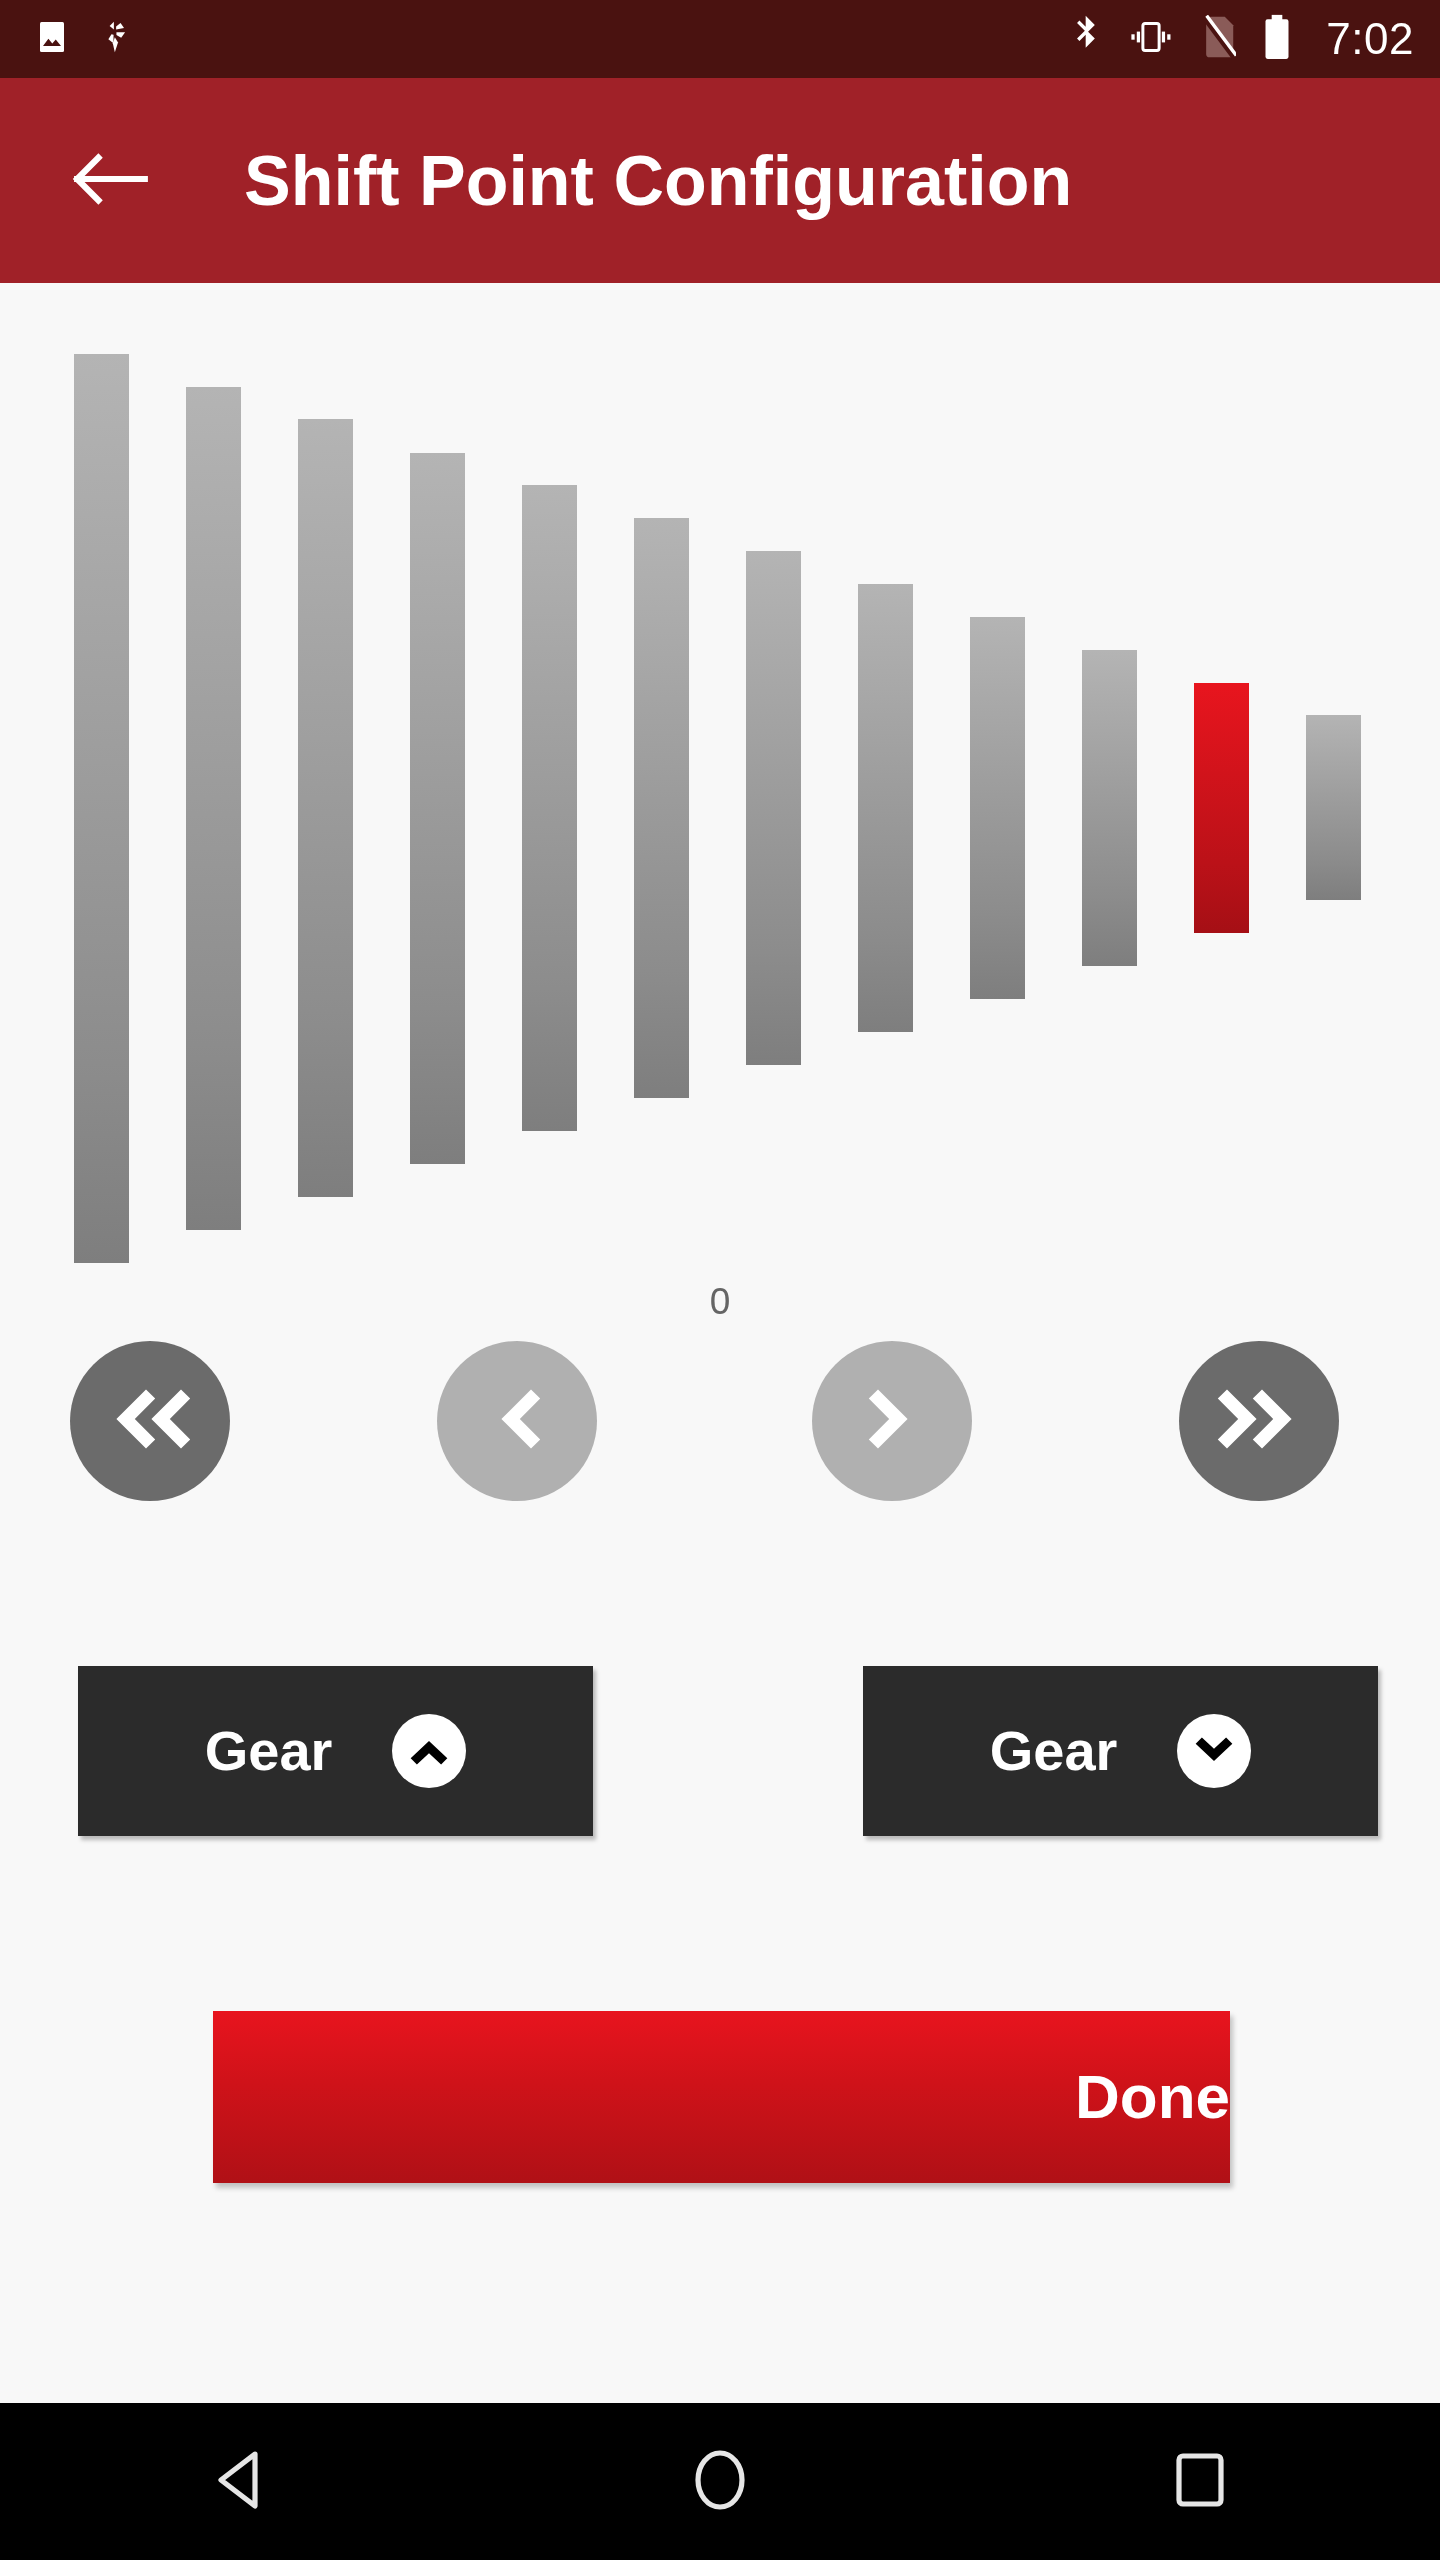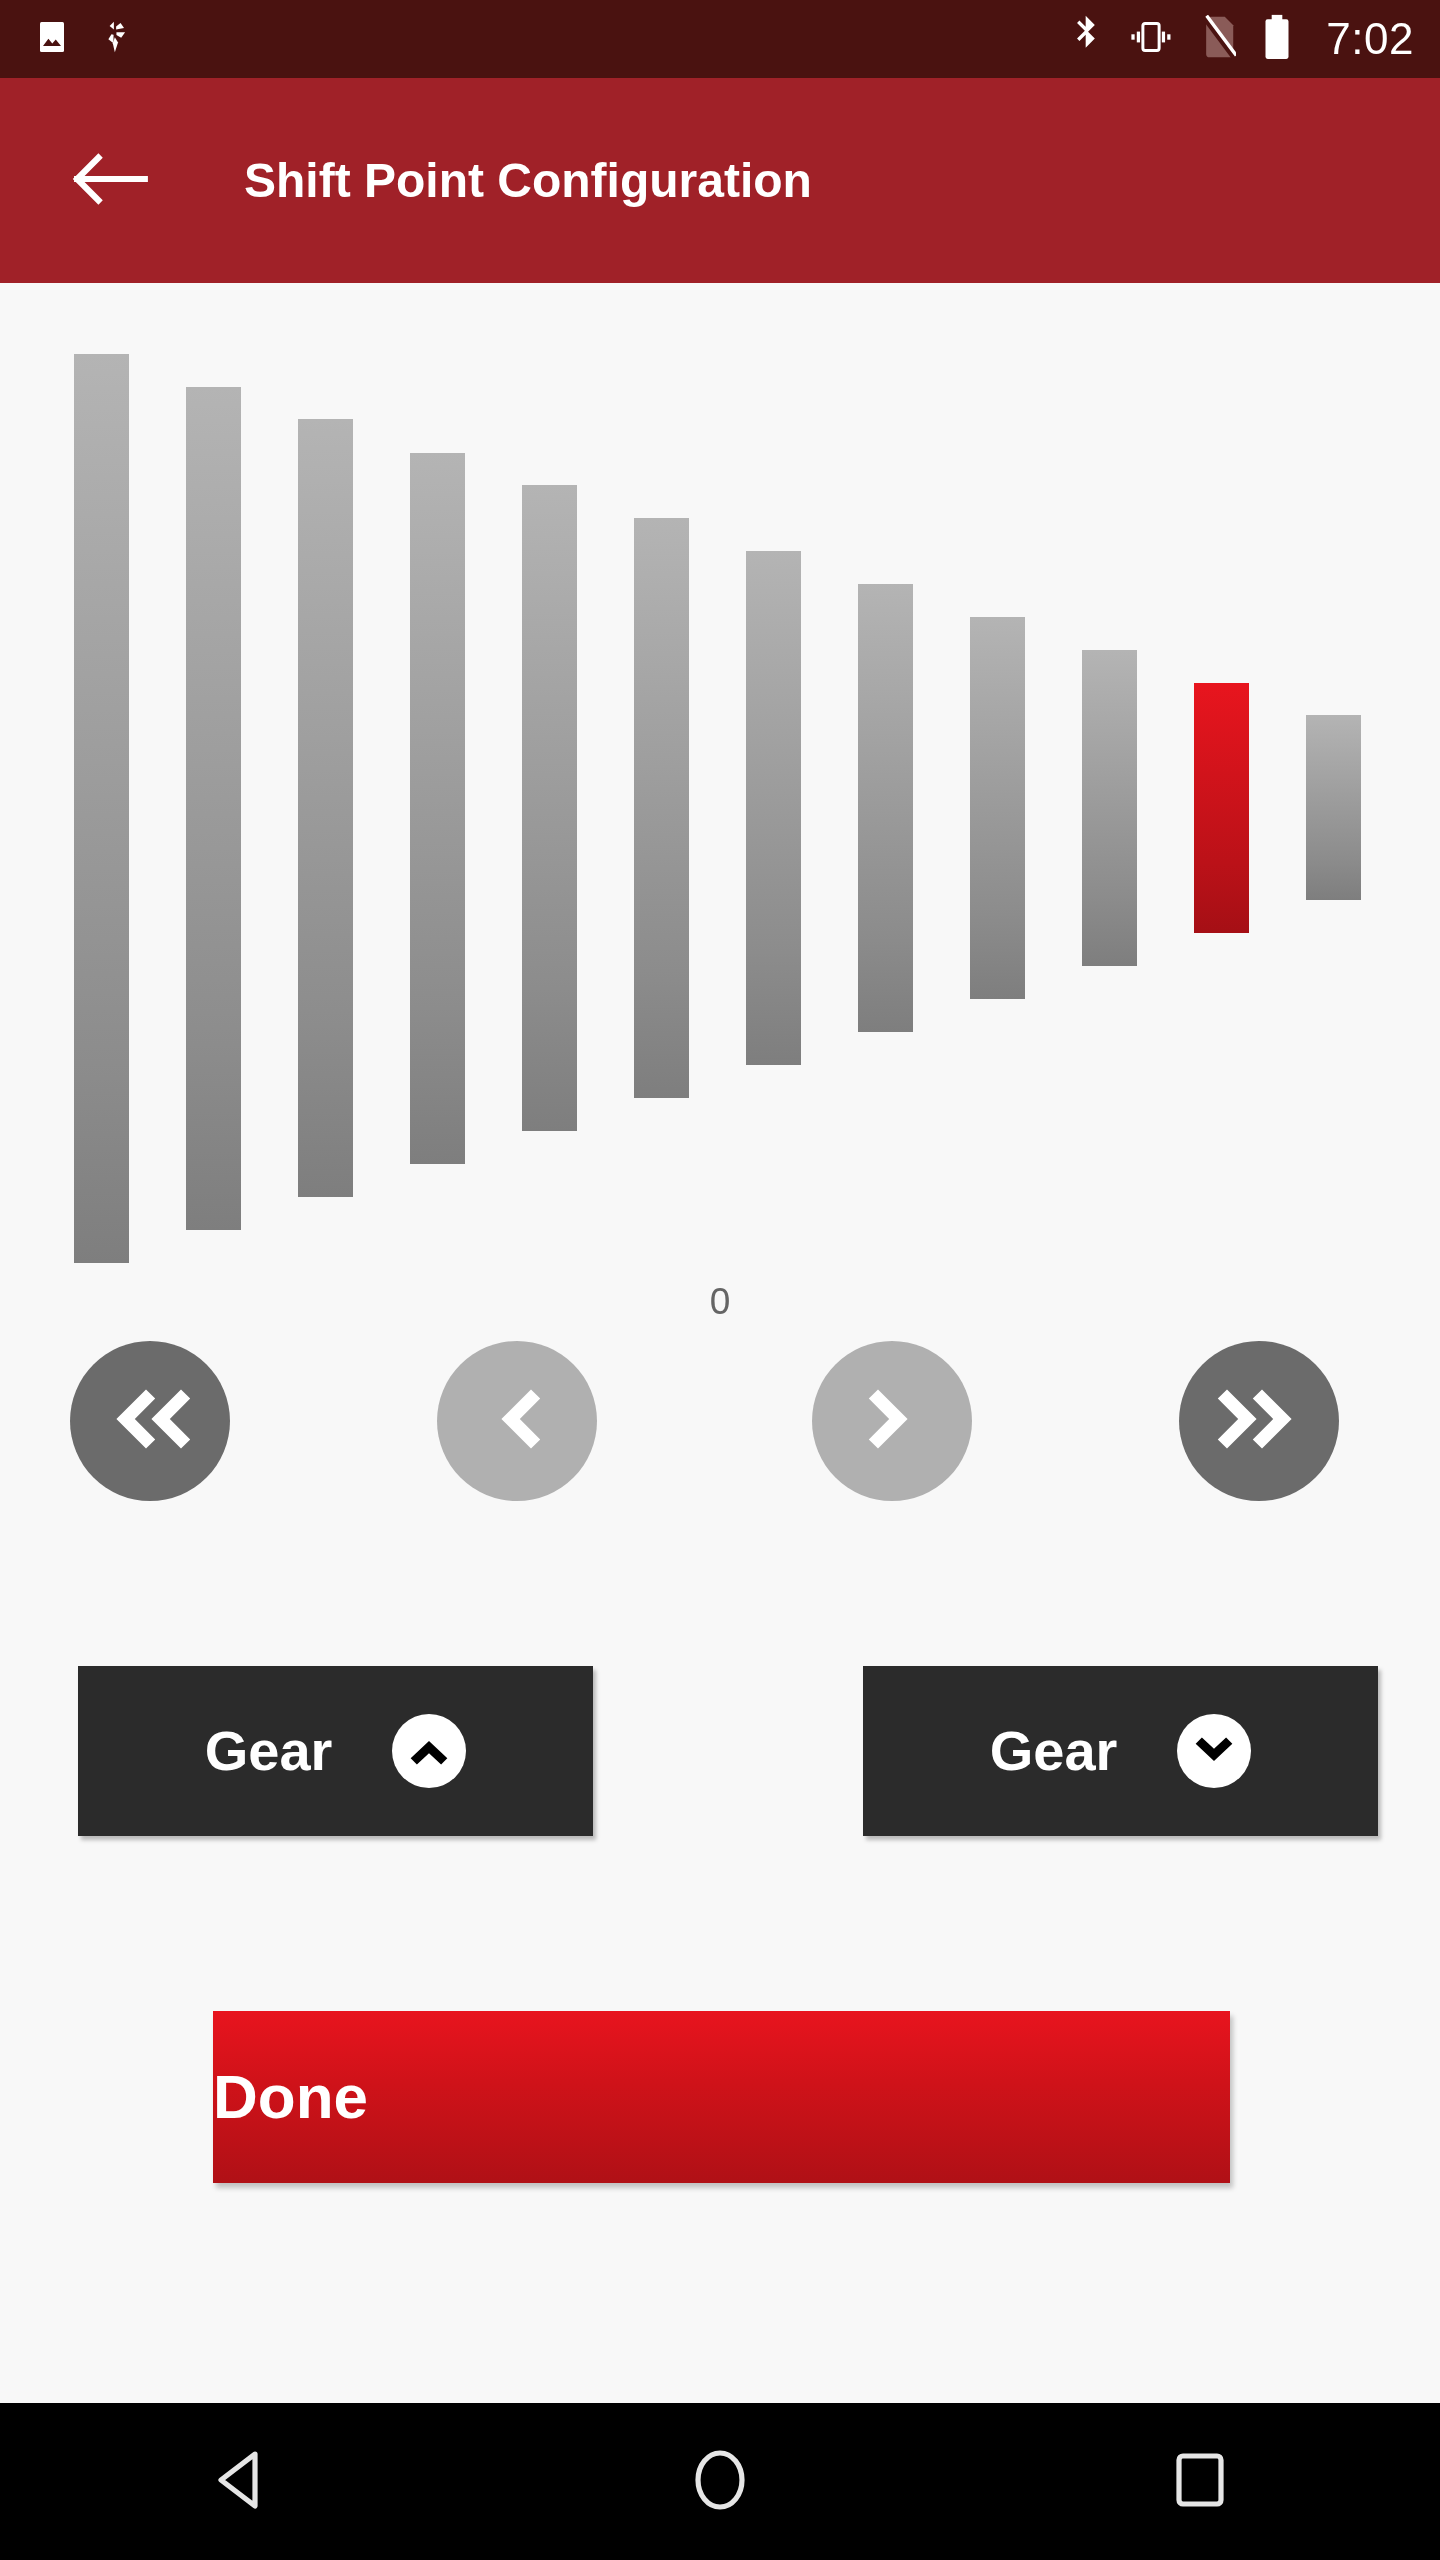--- a/index.html
+++ b/index.html
@@ -59,7 +59,7 @@
   }
   #app-bar-title {
     color: #ffffff;
-    font-size: 48px;
+    font-size: 70px;
     font-weight: bold;
     margin-left: 86px;
     line-height: 1;

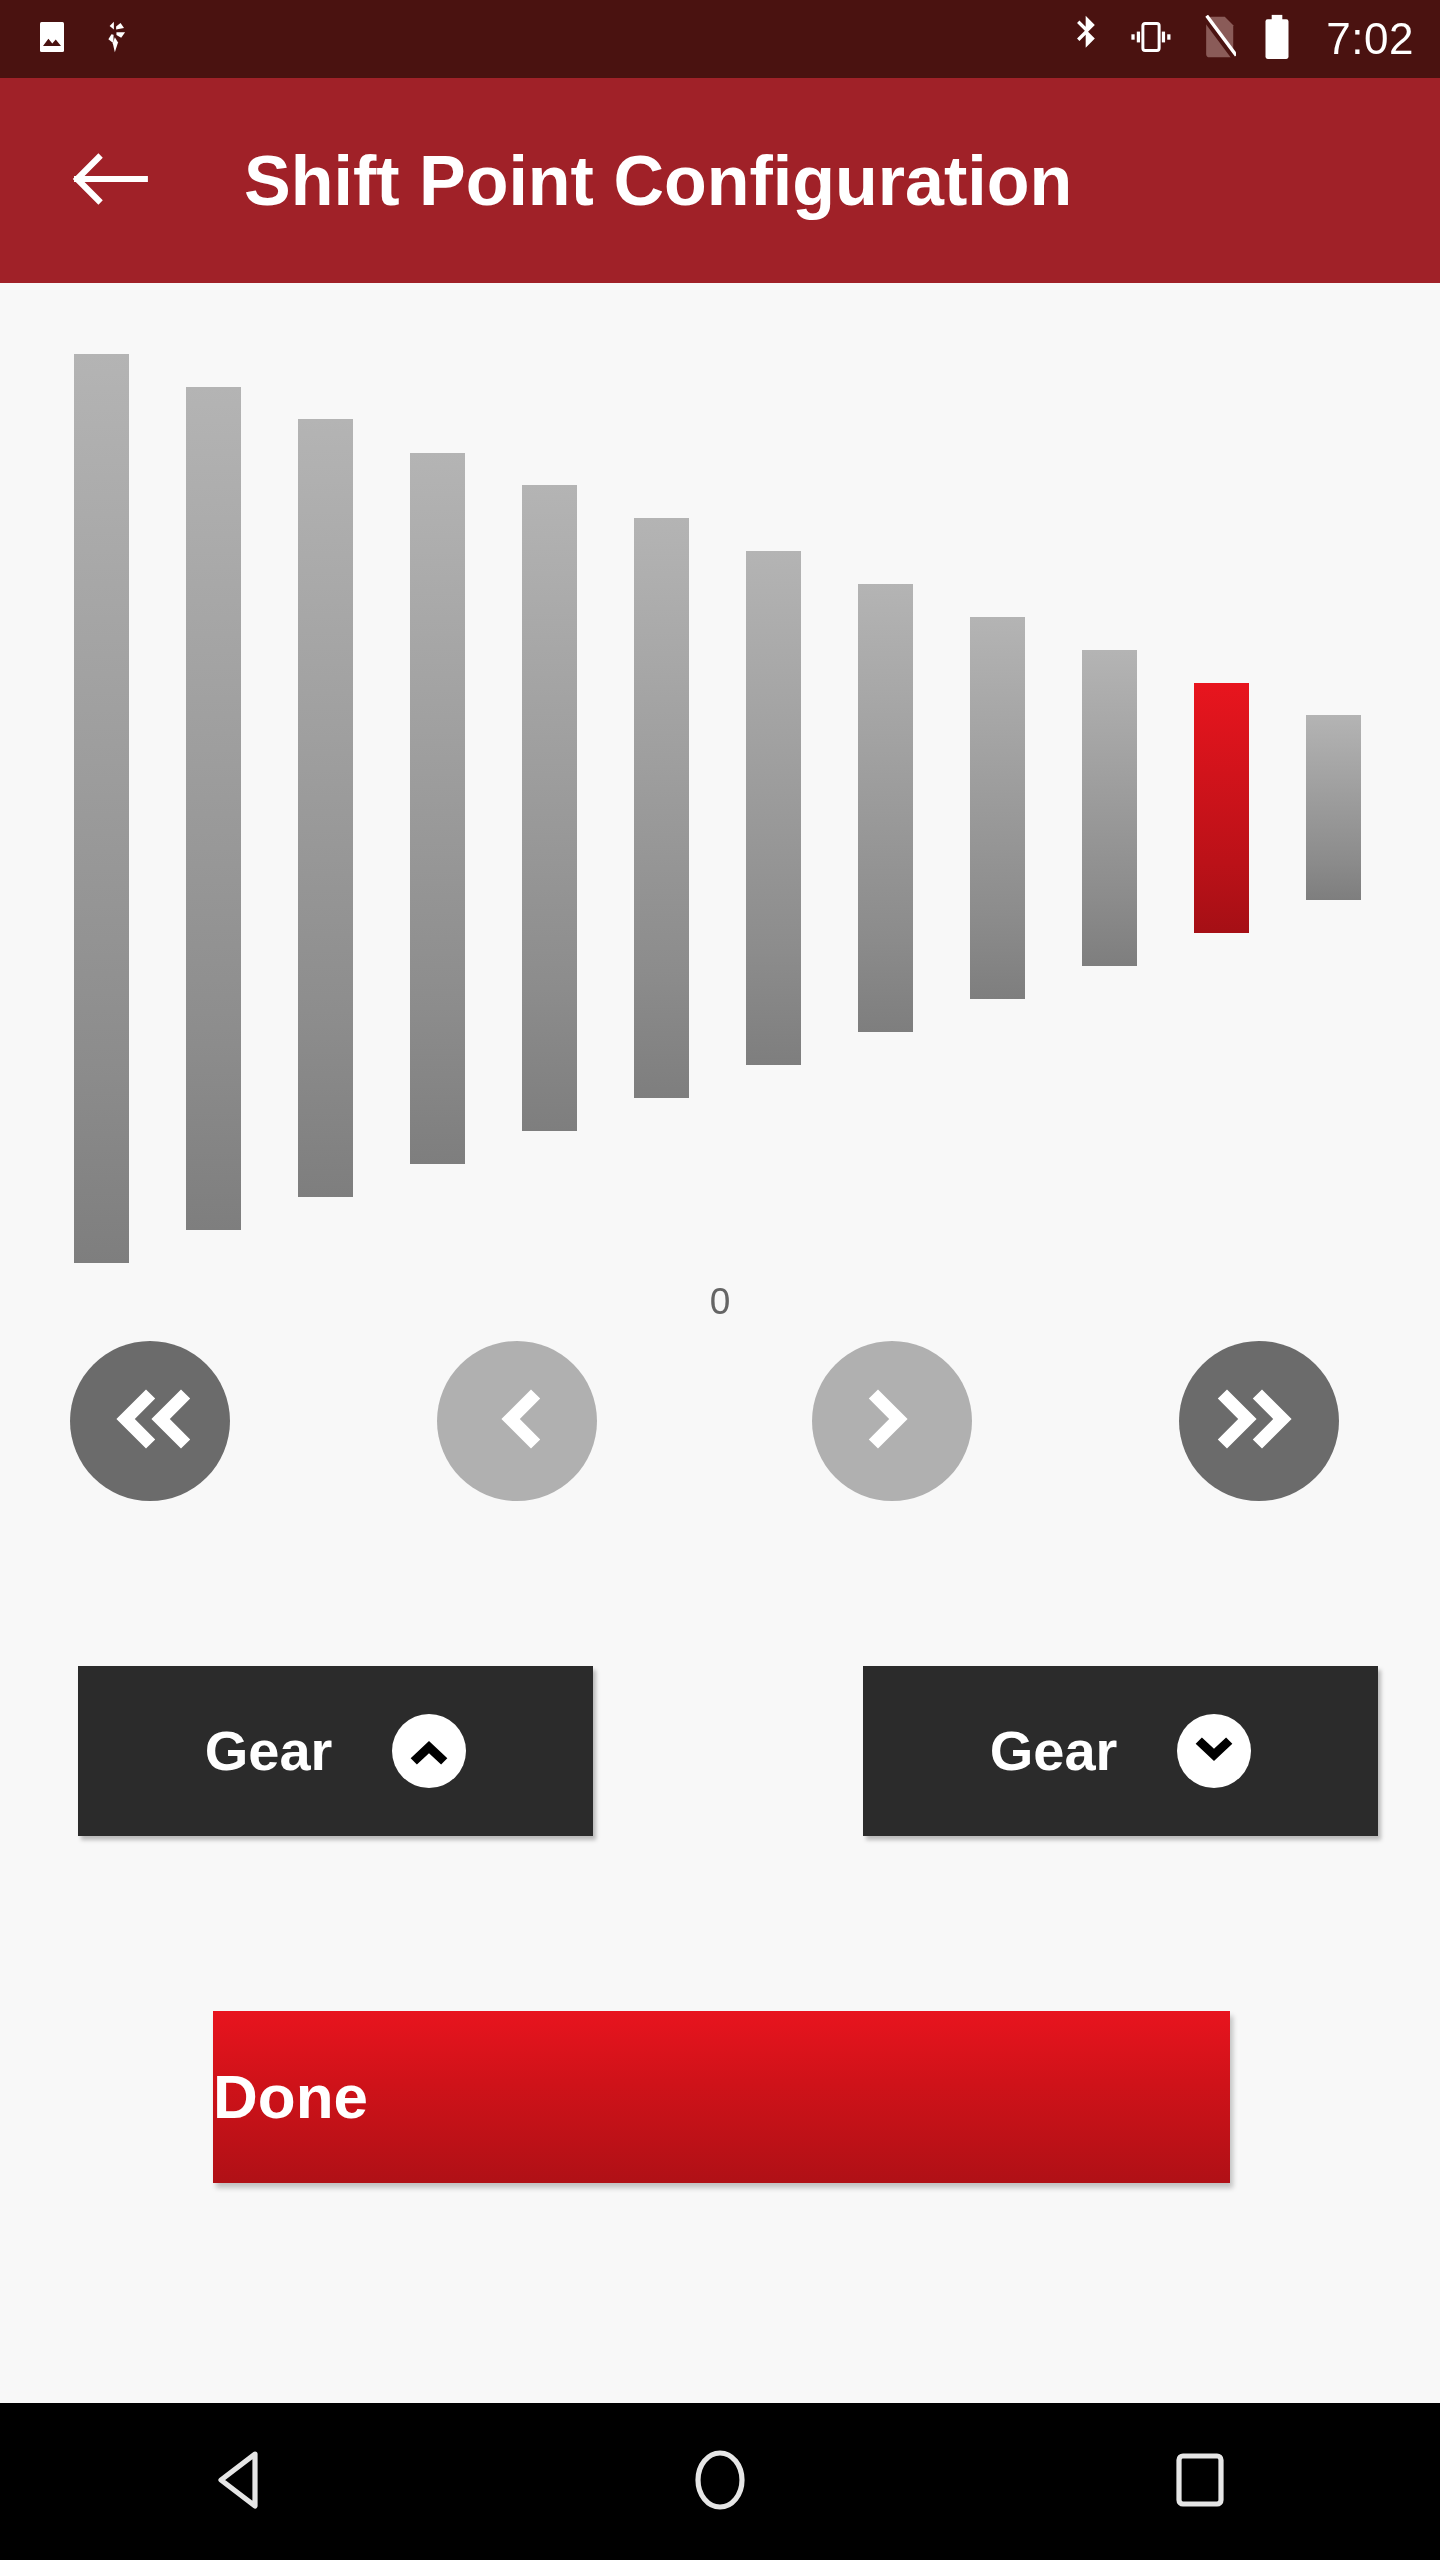--- a/index.html
+++ b/index.html
@@ -162,7 +162,7 @@
     height: 172px;
     background: linear-gradient(to bottom, #e8141e 0%, #cf1219 42%, #b01016 100%);
     box-shadow: 3px 5px 5px rgba(0,0,0,0.22);
-    display: flex; align-items: center; justify-content: flex-start;
+    display: flex; align-items: center; justify-content: flex-end;
     cursor: pointer;
   }
   #done-label {

